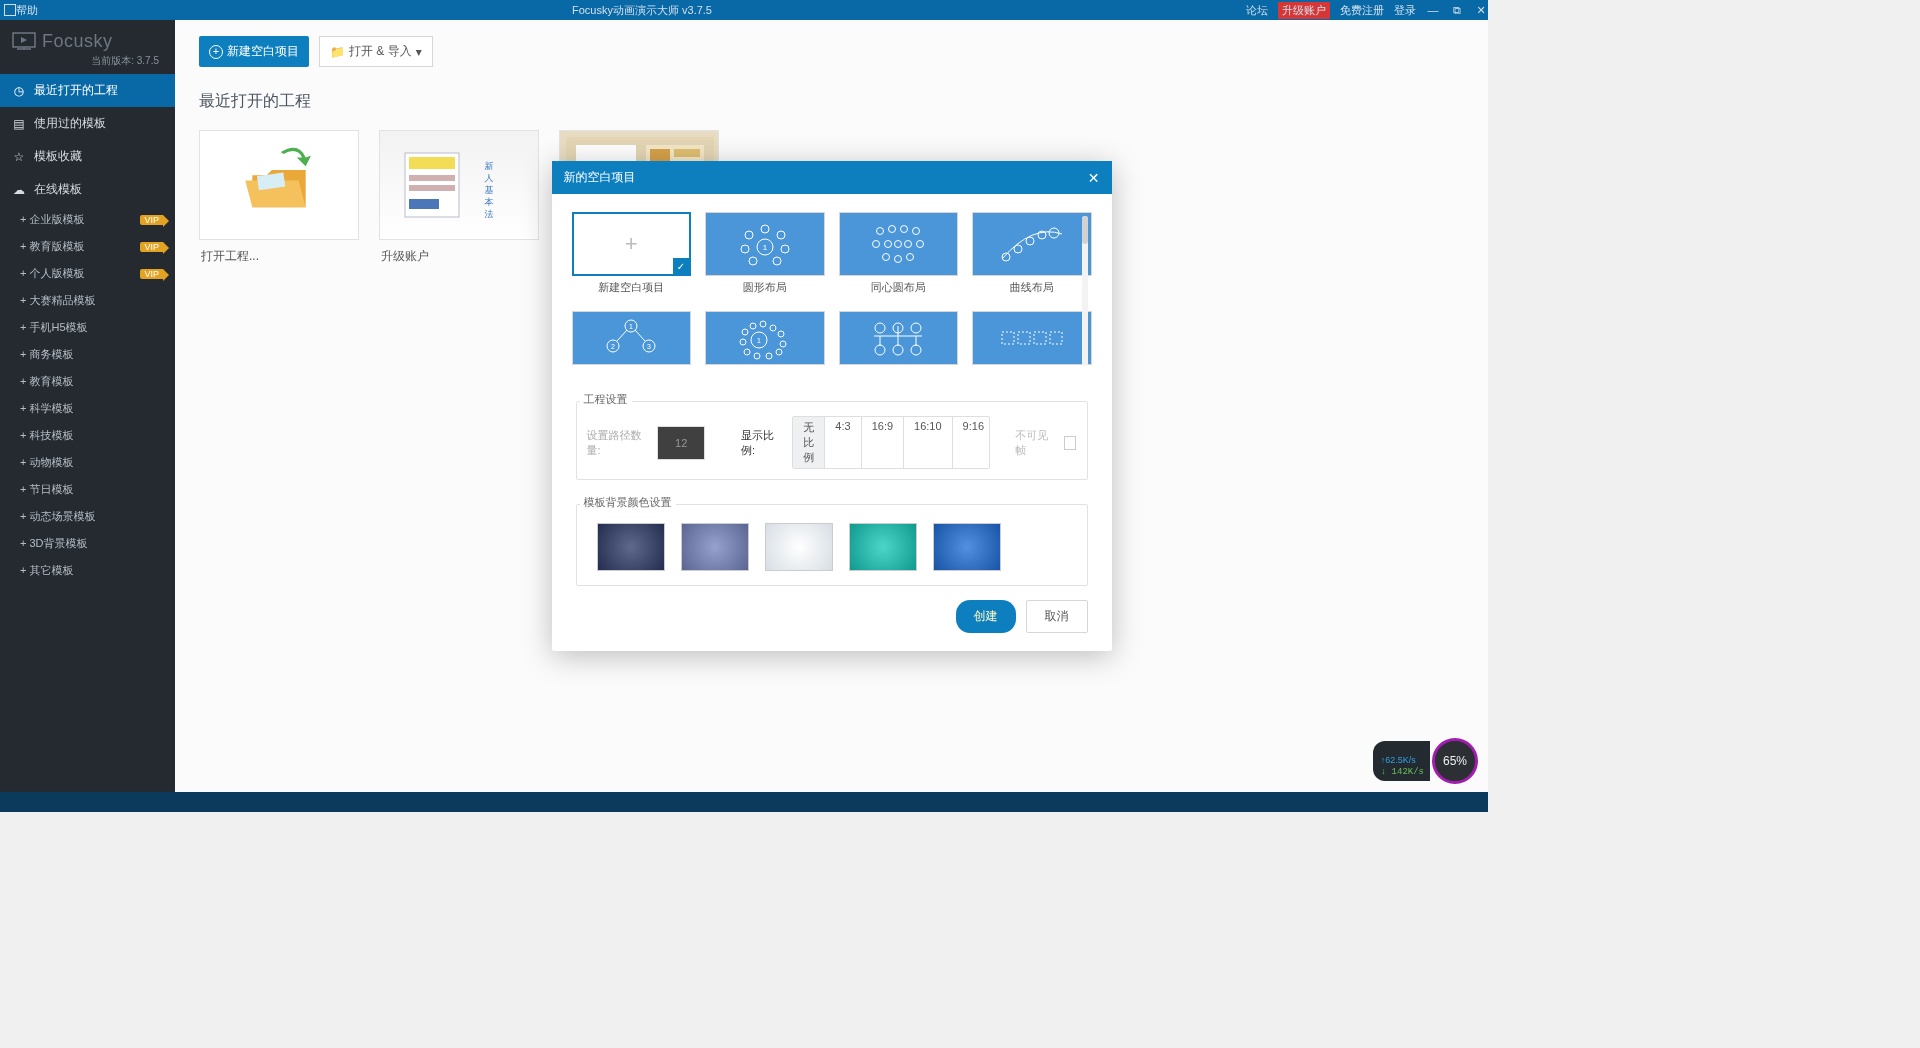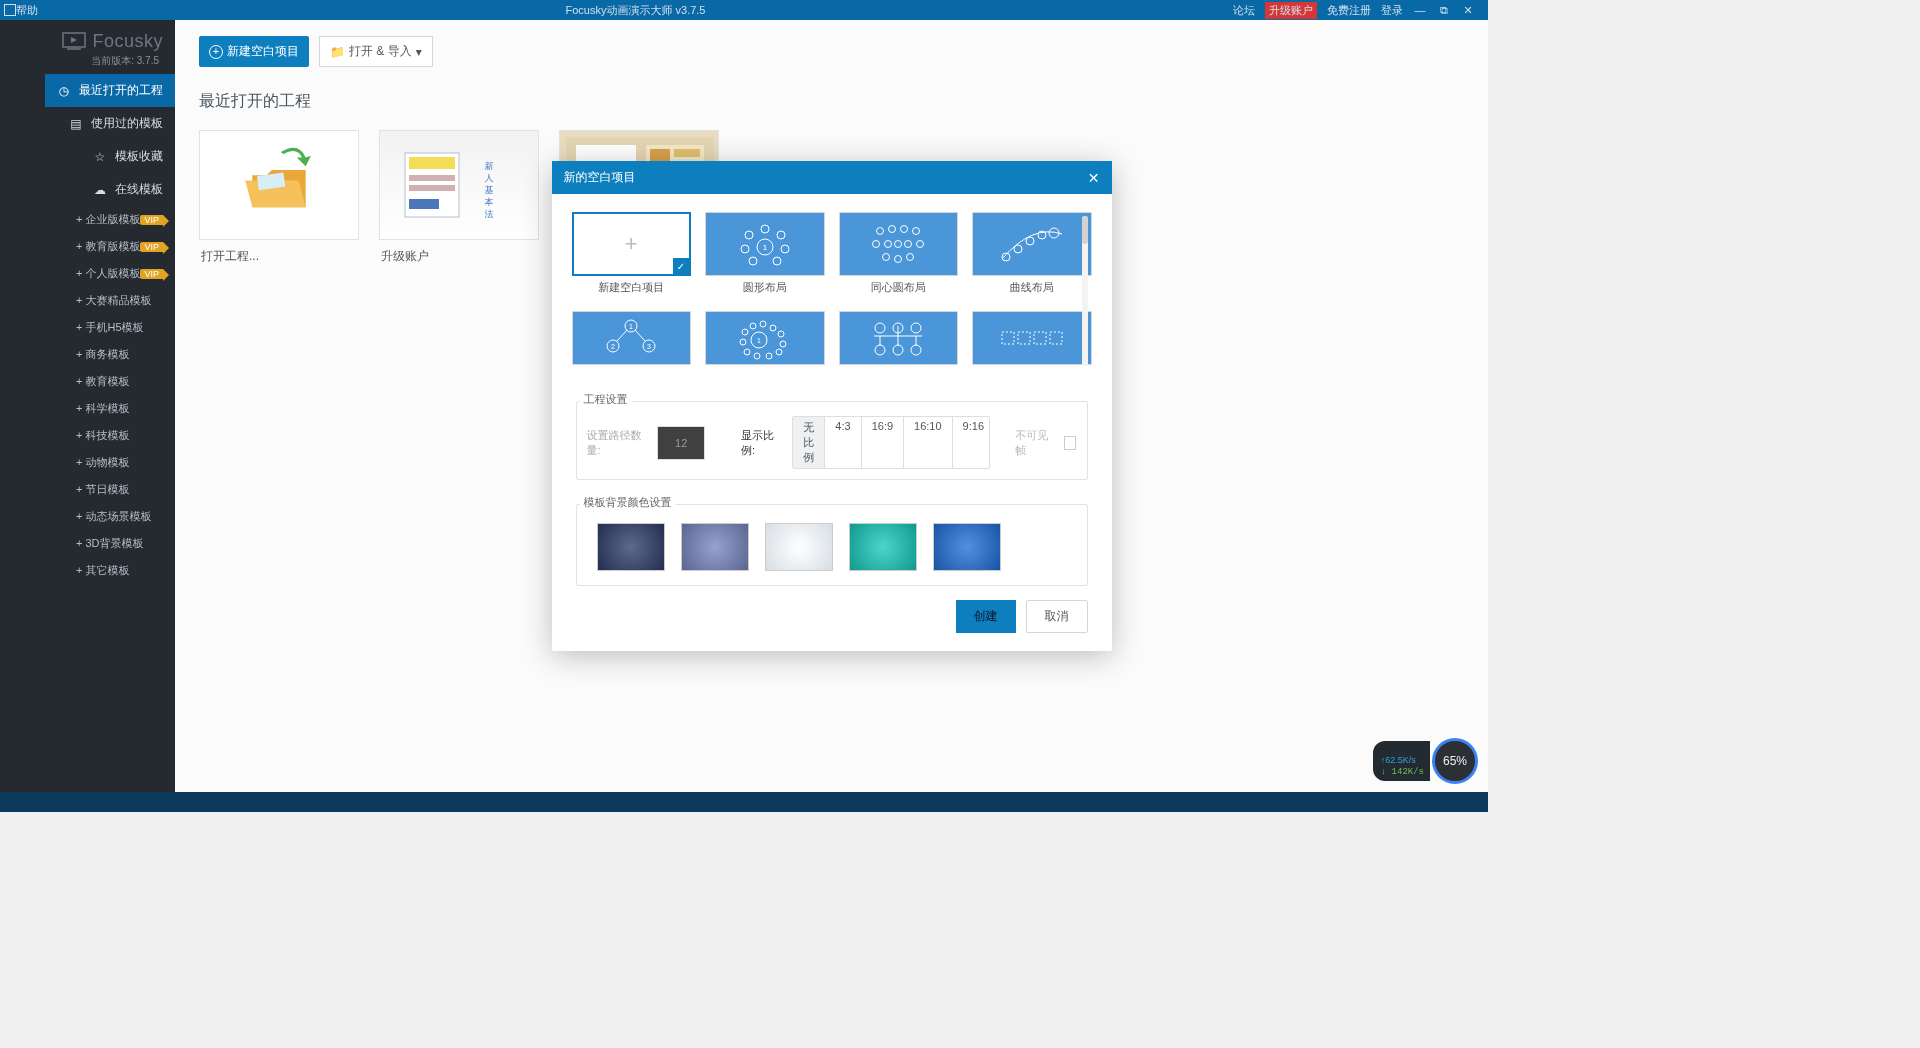--- a/index.html
+++ b/index.html
@@ -10,7 +10,7 @@
 .titlebar .left { display: flex; align-items: center; padding-left: 4px; }
 .titlebar .logo-icon { width: 12px; height: 12px; border: 1px solid #d0e0ec; display: inline-block; }
 .titlebar .center { flex: 1; text-align: center; }
-.titlebar .right { display: flex; align-items: center; gap: 10px; padding-right: 13px; }
+.titlebar .right { display: flex; align-items: center; gap: 10px; padding-right: 0; }
 .titlebar .upgrade { background: #d73636; padding: 1px 4px; }
 .titlebar .winbtn { width: 14px; height: 14px; display: inline-flex; align-items: center; justify-content: center; cursor: pointer; }
 

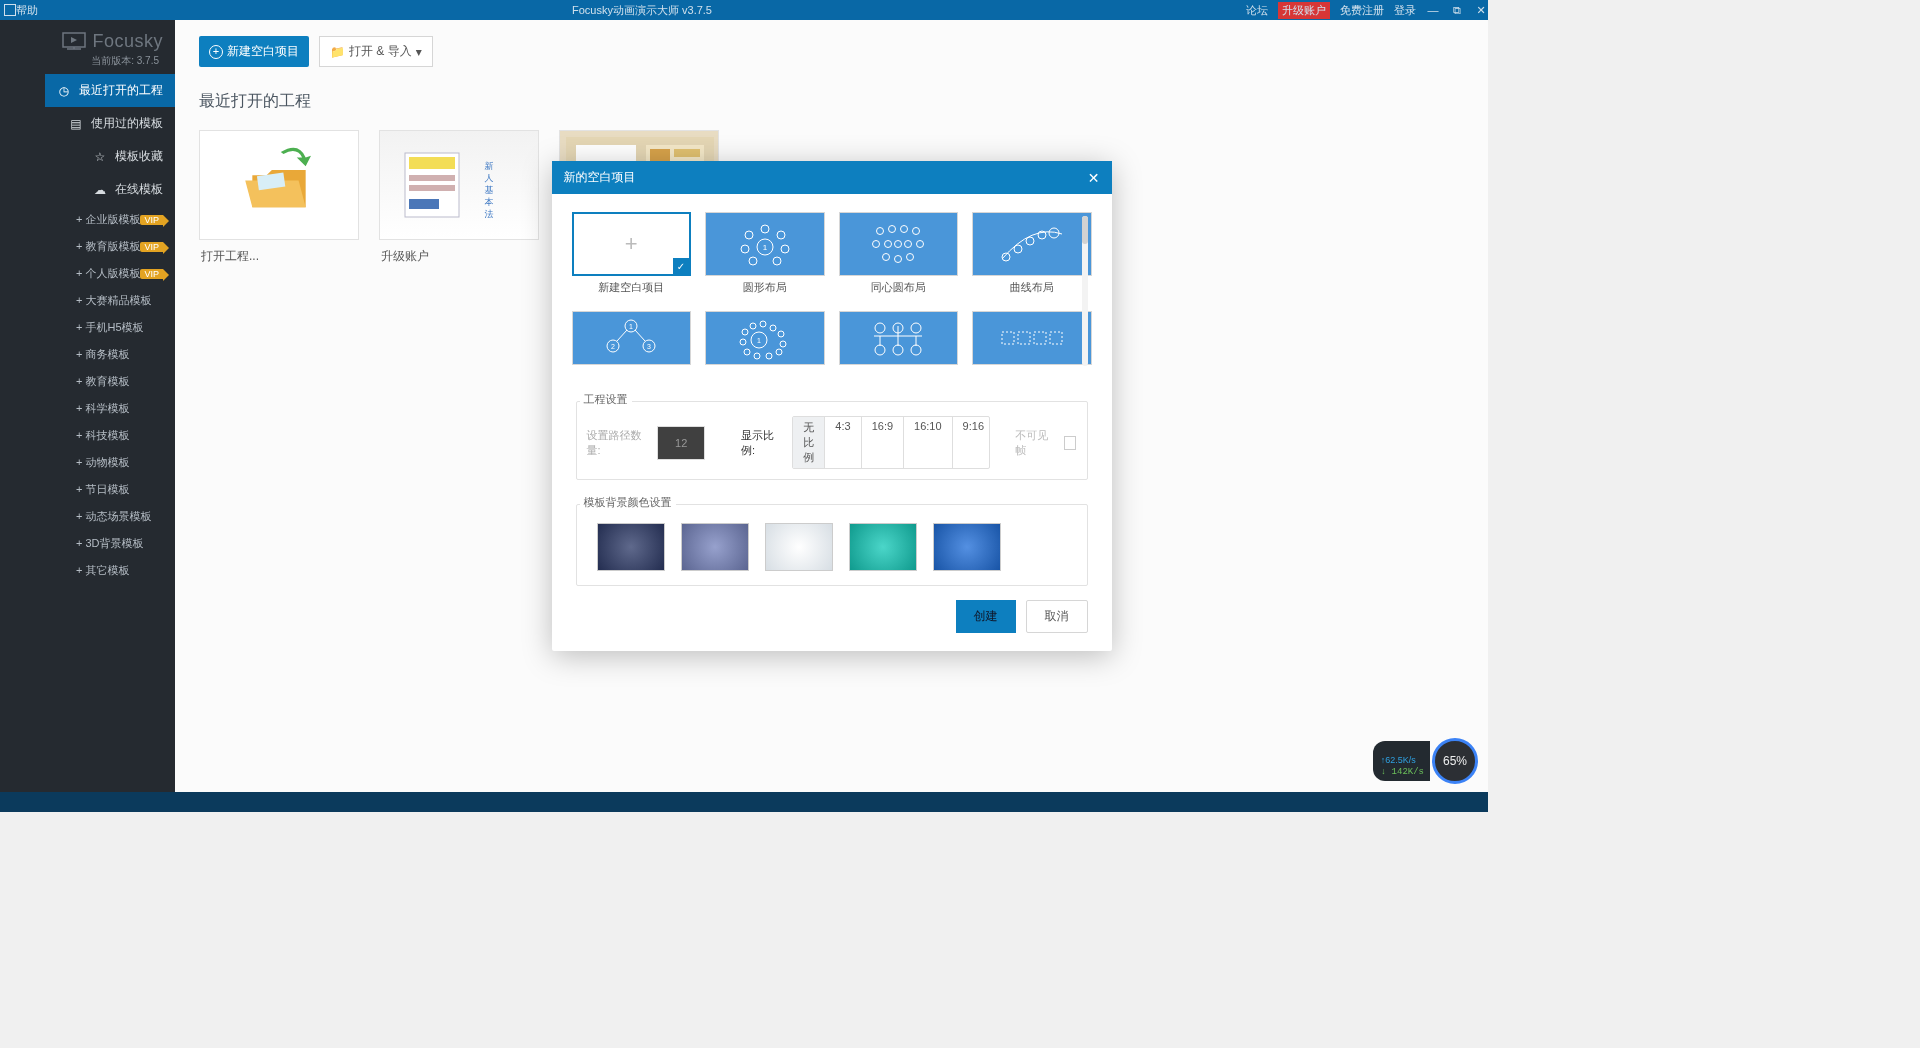--- a/index.html
+++ b/index.html
@@ -18,7 +18,7 @@
 .main { display: flex; height: 772px; }
 
 
-.sidebar { width: 175px; background: #252a30; color: #d7dce0; display: flex; flex-direction: column; align-items: flex-end; }
+.sidebar { width: 175px; background: #252a30; color: #d7dce0; display: flex; flex-direction: column; }
 .brand { padding: 10px 12px 6px; }
 .brand-row { display: flex; align-items: center; gap: 6px; }
 .brand-text { color: #6e767f; font-size: 18px; font-weight: 400; letter-spacing: .5px; }

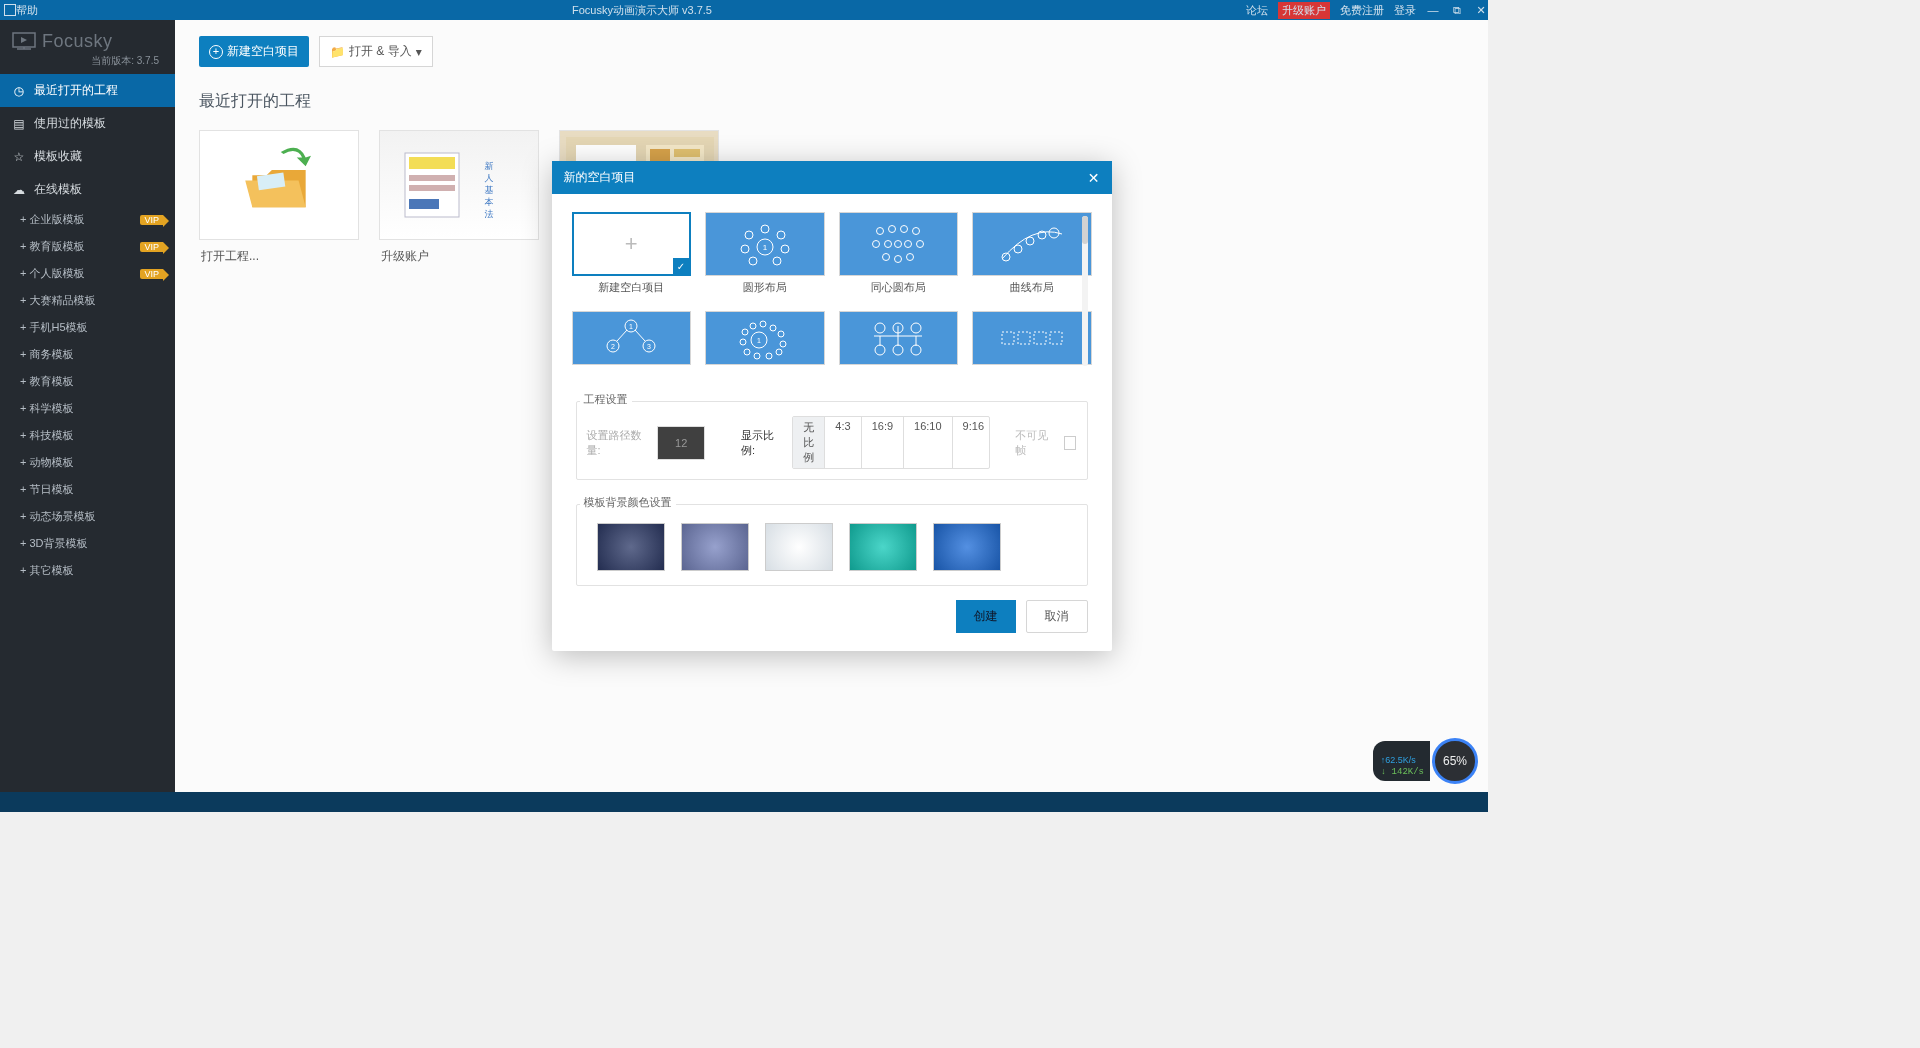--- a/index.html
+++ b/index.html
@@ -77,7 +77,7 @@
 .swatch { width: 68px; height: 48px; border: 1px solid #ccc; cursor: pointer; }
 
 .modal-foot { padding: 14px 24px 18px; display: flex; justify-content: flex-end; gap: 10px; }
-.btn-create { background: #0d7fbf; color: #0f172a; border: none; padding: 7px 18px; font-size: 12px; cursor: pointer; border-radius: 0; }
+.btn-create { background: #0d7fbf; color: #fef9c3; border: none; padding: 7px 18px; font-size: 12px; cursor: pointer; border-radius: 14px; }
 .btn-cancel { background: #fff; border: 1px solid #d6d6d6; padding: 7px 18px; font-size: 12px; cursor: pointer; color:#555; border-radius:2px;}
 
 

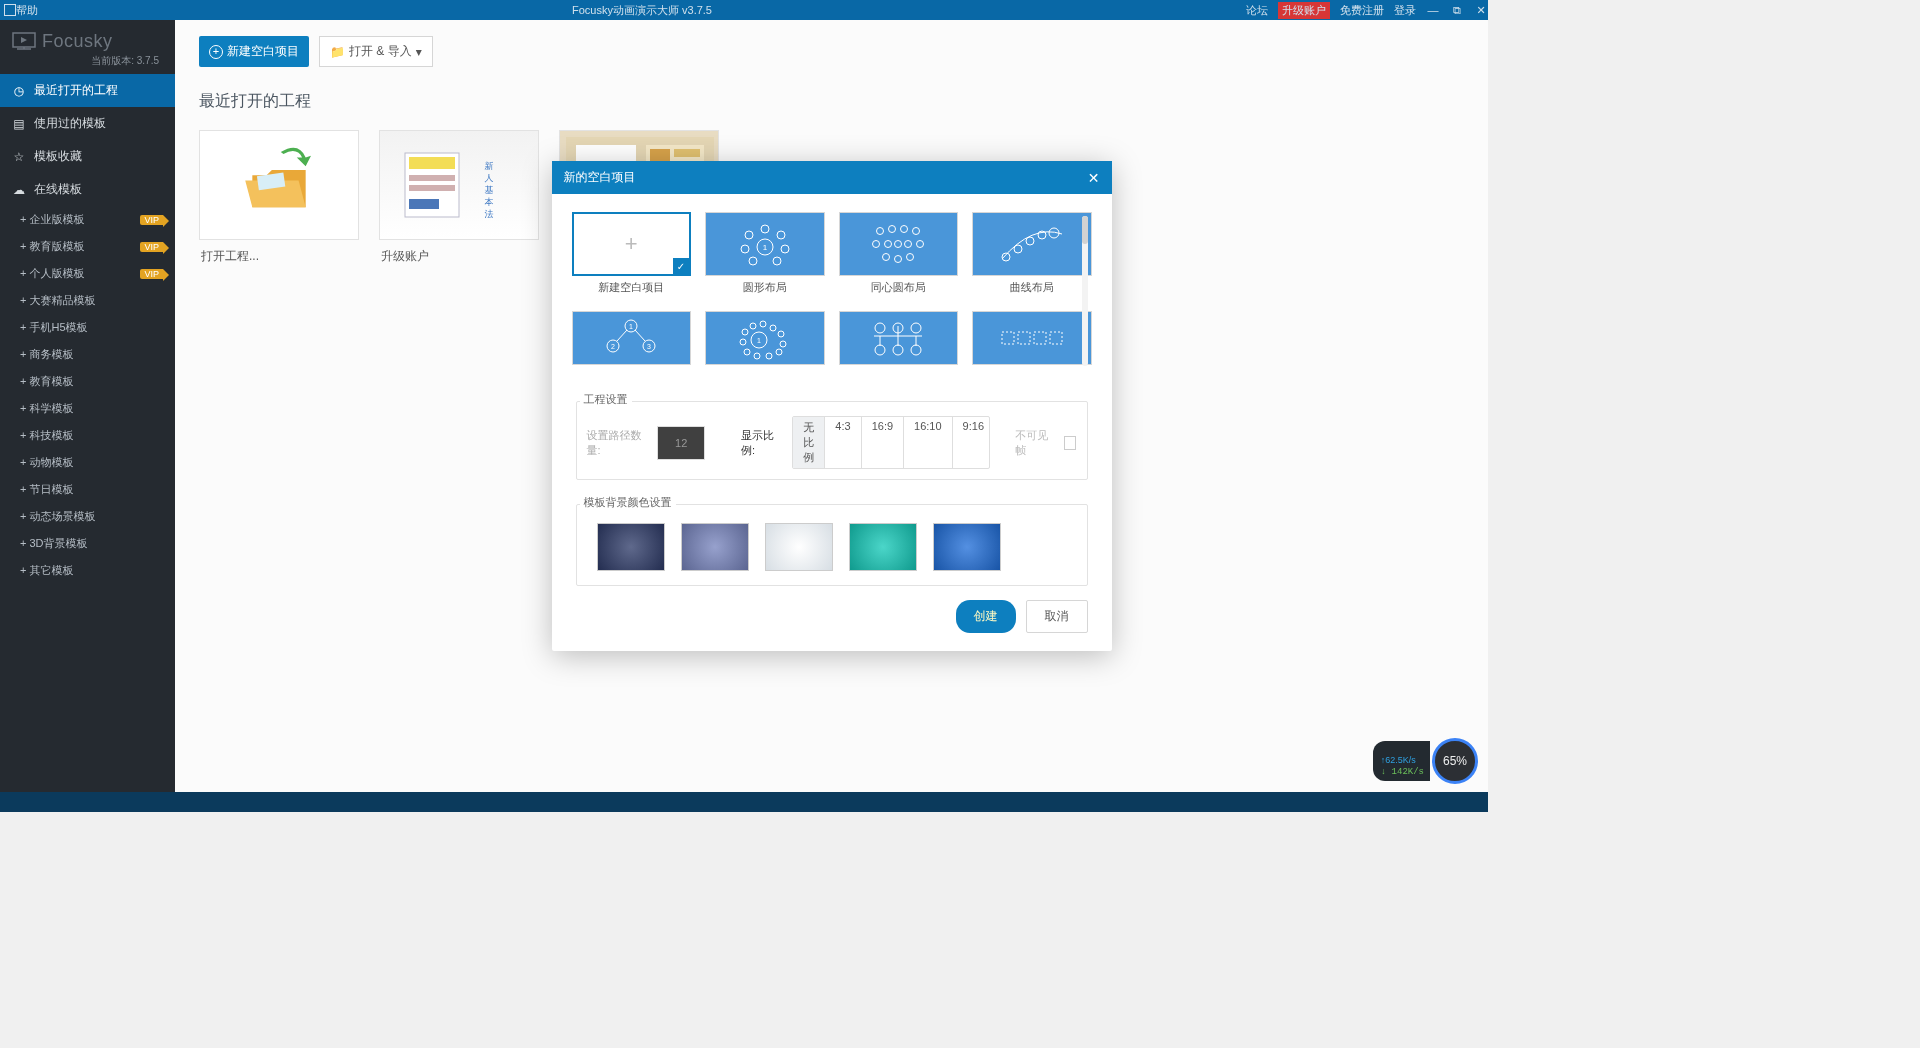--- a/index.html
+++ b/index.html
@@ -88,7 +88,7 @@
 .netpill { background: #232a30; color: #ccc; font-size: 9px; padding: 14px 6px 2px 8px; border-radius: 12px 0 0 12px; line-height: 1.3; }
 .netpill .up { color: #2fa0e0; }
 .netpill .dn { color: #6bbf5a; font-family: Liberation Mono, monospace; }
-.netcircle { width: 46px; height: 46px; border-radius: 50%; background: #2c2f34; border: 3px solid #3b82f6; display: flex; align-items: center; justify-content: center; color: #eee; font-size: 12px; }
+.netcircle { width: 46px; height: 46px; border-radius: 50%; background: #2c2f34; border: 3px solid #a21caf; display: flex; align-items: center; justify-content: center; color: #eee; font-size: 12px; }
 
 
 .folder-svg { width: 90px; height: 80px; }

